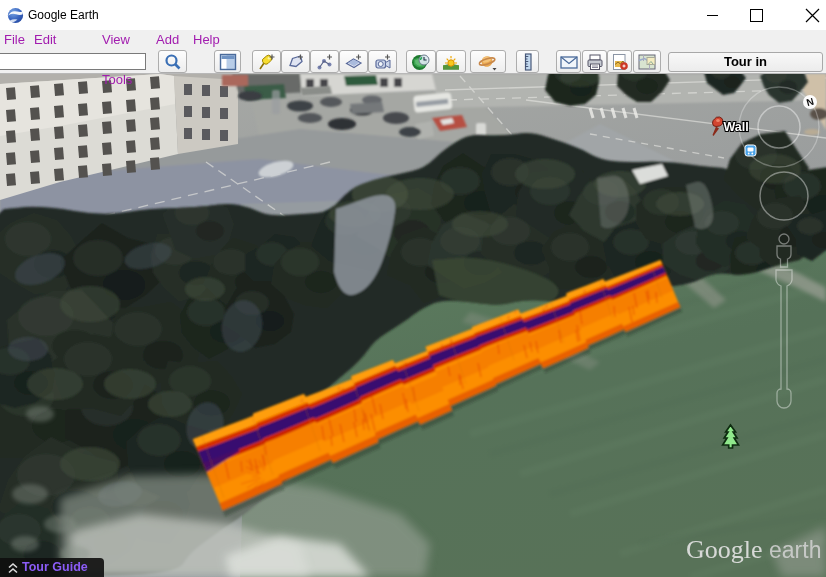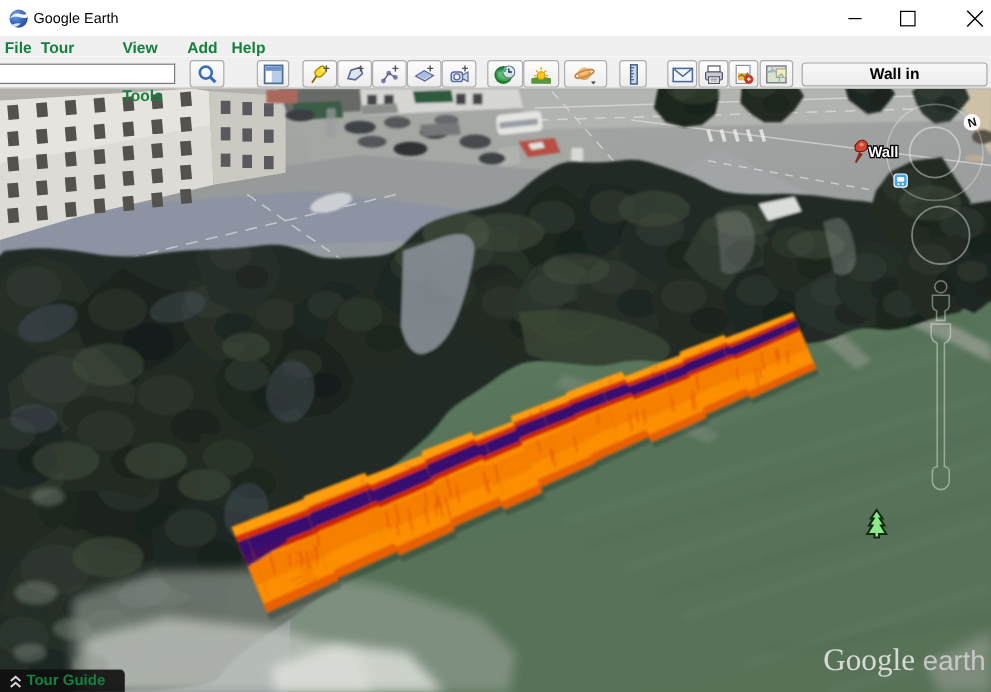--- a/index.html
+++ b/index.html
@@ -13,7 +13,7 @@
   #btn-max  { left:734px; }
   #btn-cls  { left:790px; }
   #menubar { position:absolute; left:0; top:30px; width:826px; height:17px; background:#f0f0f0; }
-  #menubar span { position:absolute; top:2px; font-size:13px; color:#15803d;font-weight:bold; }
+  #menubar span { position:absolute; top:2px; font-size:13px; color:#a21caf; }
   #toolbar { position:absolute; left:0; top:47px; width:826px; height:27px; background:#f0f0f0; border-bottom:1px solid #b8b8b8; }
   #searchbox { position:absolute; left:0; top:6px; width:146px; height:17px; background:#fff; border:1px solid #7a7a7a; border-left:none; }
   .tbtn { position:absolute; top:3px; height:23px; background:linear-gradient(#fdfdfd,#ededed); border:1px solid #adadad; border-radius:3px; }

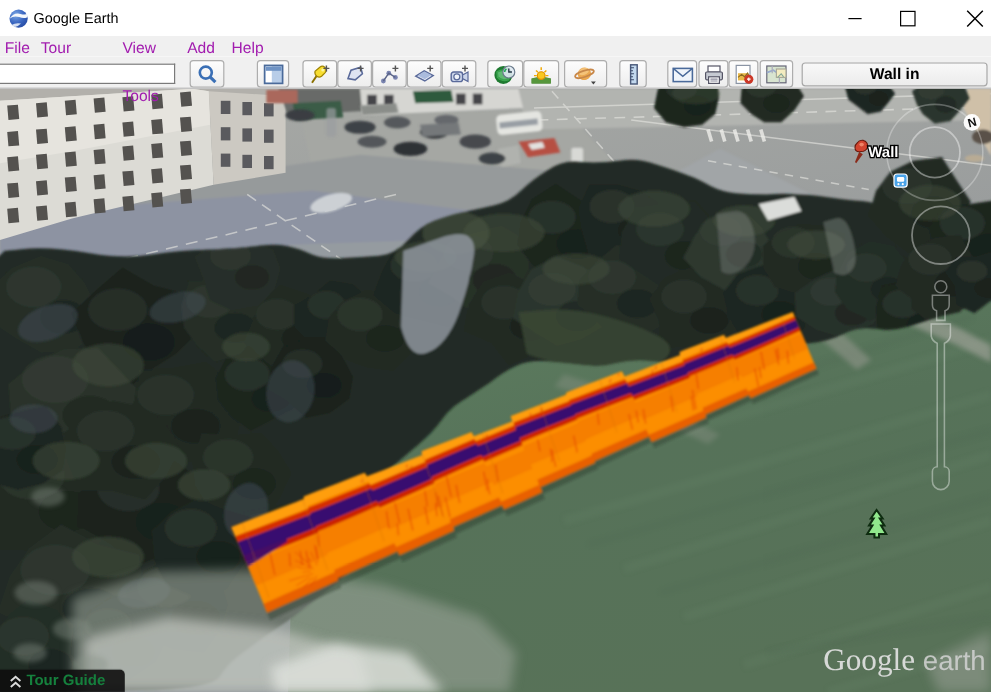--- a/index.html
+++ b/index.html
@@ -507,7 +507,7 @@
 
   <div id="menubar">
     <span style="left:4px;">File</span>
-    <span style="left:34px;">Tour</span>
+    <span style="left:34px;">Edit</span>
     <span style="left:66px;margin-left:36px;">View</span>
     <span style="left:102px;margin-top:40px;">Tools</span>
     <span style="left:156px;">Add</span>

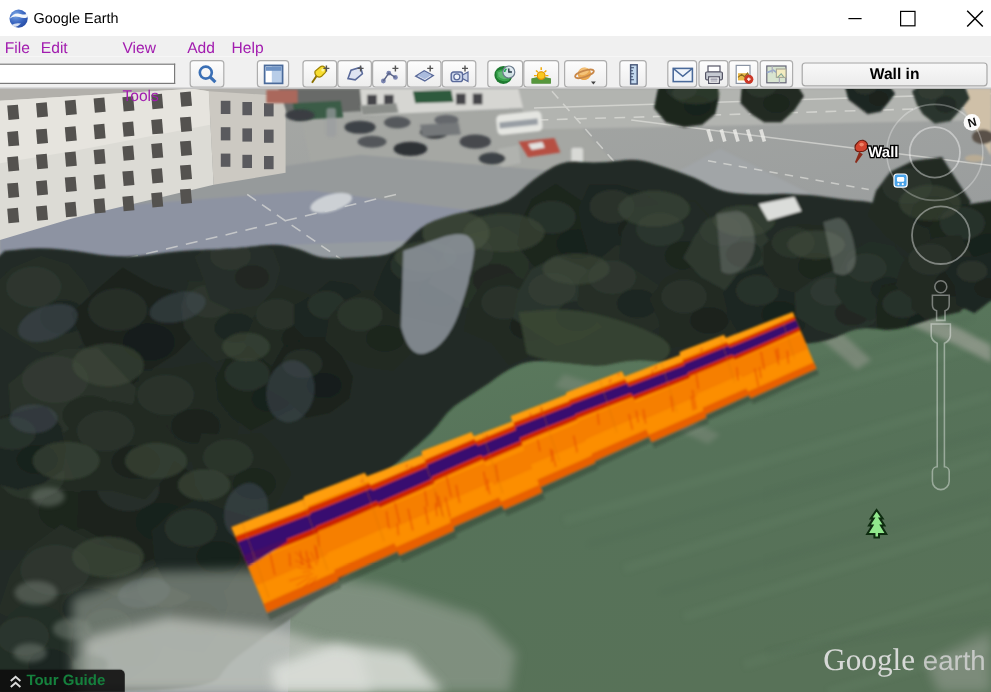--- a/index.html
+++ b/index.html
@@ -646,7 +646,7 @@
           <path d="M10.5 12 l3 -3 l2 2.5" stroke="#8a9" fill="none"></path>
         </svg>
       </div>
-    <div id="signin">Wall in</div>
+    <div id="signin">Tour in</div>
   </div>
 
   <div id="tourguide">

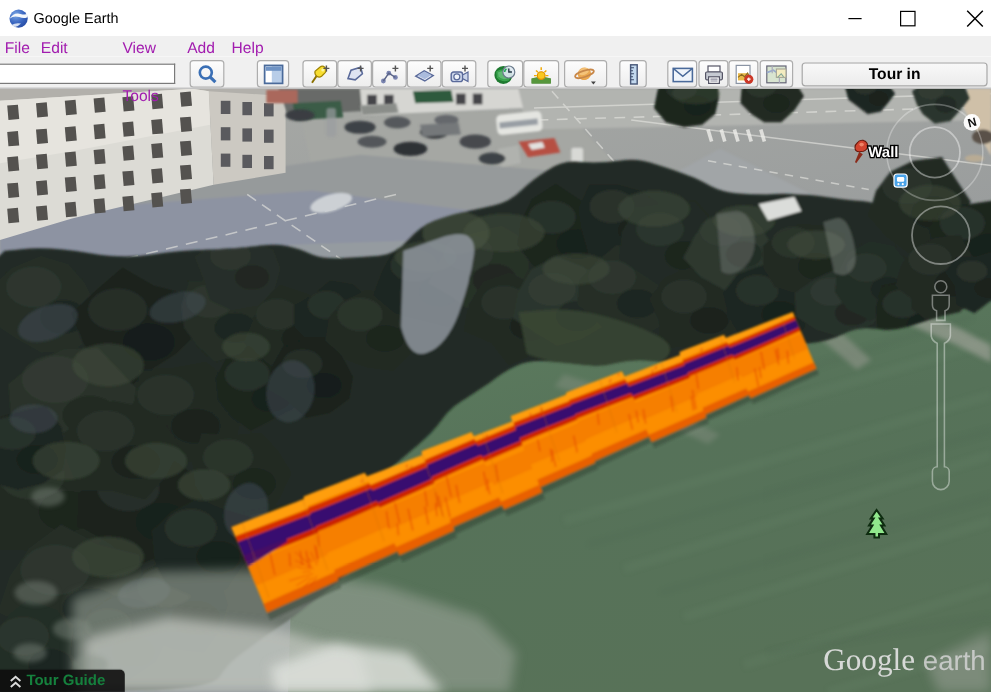--- a/index.html
+++ b/index.html
@@ -19,7 +19,7 @@
   .tbtn { position:absolute; top:3px; height:23px; background:linear-gradient(#fdfdfd,#ededed); border:1px solid #adadad; border-radius:3px; }
   #signin { position:absolute; left:668px; top:5px; width:155px; height:20px; background:linear-gradient(#f8f8f8,#ececec); border:1px solid #a8a8a8; border-radius:3px; text-align:center; font-size:13px; font-weight:bold; color:#000; line-height:18px; }
   #map { position:absolute; left:0; top:74px; width:826px; height:503px; background:#9aa09c; }
-  #tourguide { position:absolute; left:0; top:558px; width:104px; height:19px; background:rgba(14,14,14,0.9); color:#15803d; font-size:12.5px; font-weight:bold; border-top-right-radius:4px; }
+  #tourguide { position:absolute; left:0; top:558px; width:104px; height:19px; background:rgba(14,14,14,0.9); color:#8b5cf6; font-size:12.5px; font-weight:bold; border-top-right-radius:4px; }
   #tourguide .tgtxt { position:absolute; left:22px; top:2px; }
 </style>
 </head>

